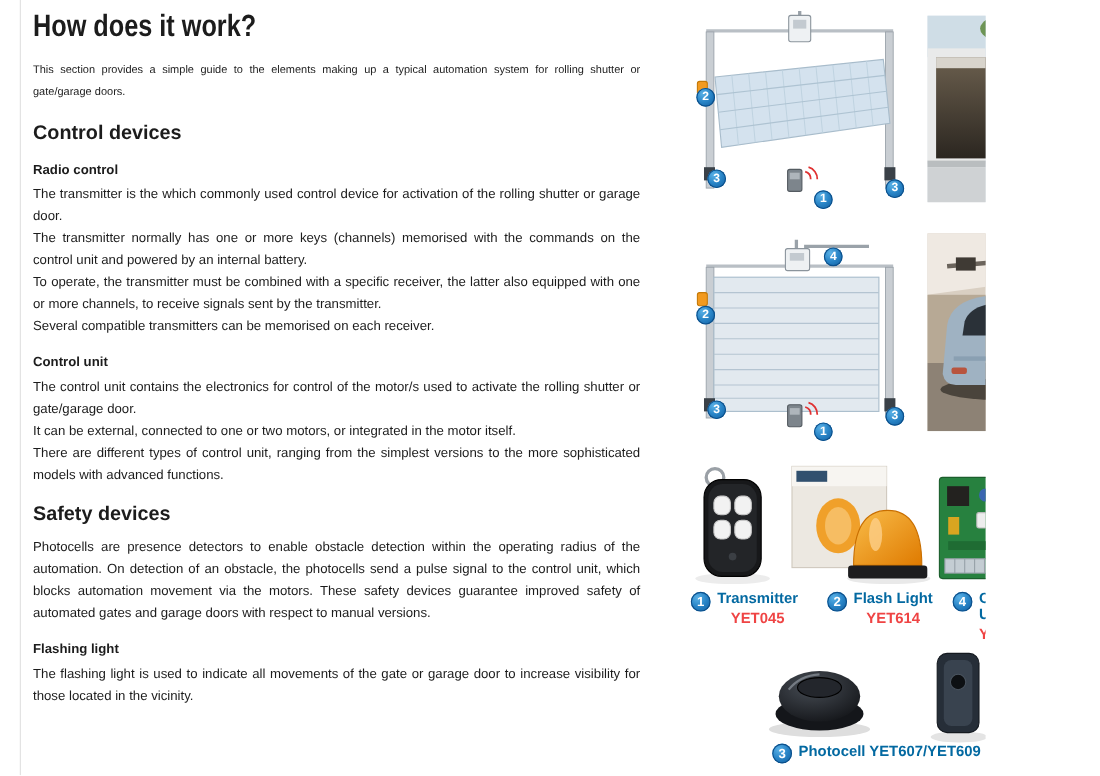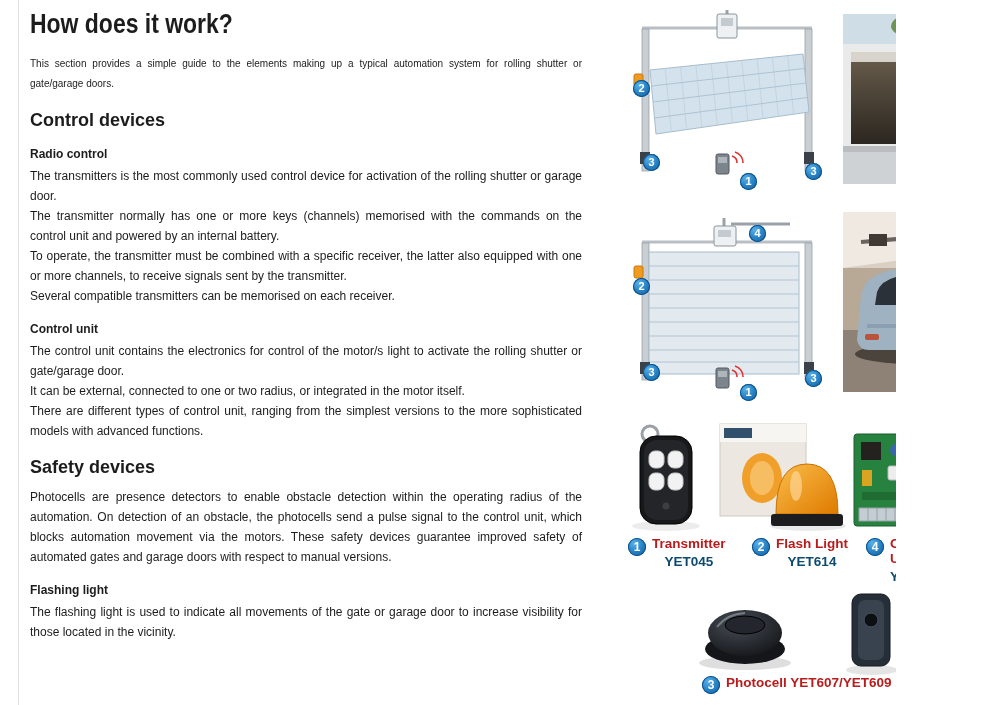--- a/index.html
+++ b/index.html
@@ -46,7 +46,7 @@
     <h2 class="sec">Control devices</h2>
 
     <h3 class="sub">Radio control</h3>
-    <p class="body">The transmitters is the most commonly used control device for activation of the rolling shutter or garage door.</p>
+    <p class="body">The transmitter is the which commonly used control device for activation of the rolling shutter or garage door.</p>
     <p class="body">The transmitter normally has one or more keys (channels) memorised with the commands on the control unit and powered by an internal battery.</p>
     <p class="body">To operate, the transmitter must be combined with a specific receiver, the latter also equipped with one or more channels, to receive signals sent by the transmitter.</p>
     <p class="body">Several compatible transmitters can be memorised on each receiver.</p>

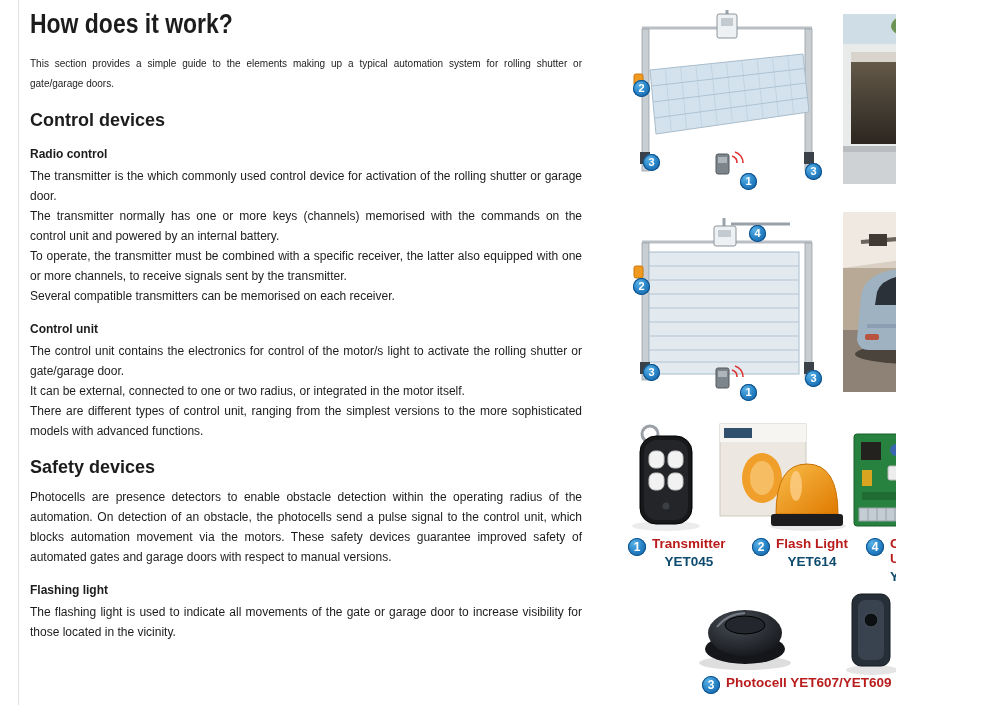--- a/index.html
+++ b/index.html
@@ -52,7 +52,7 @@
     <p class="body">Several compatible transmitters can be memorised on each receiver.</p>
 
     <h3 class="sub">Control unit</h3>
-    <p class="body">The control unit contains the electronics for control of the motor/s light to activate the rolling shutter or gate/garage door.</p>
+    <p class="body">The control unit contains the electronics for control of the motor/s used to activate the rolling shutter or gate/garage door.</p>
     <p class="body">It can be external, connected to one or two radius, or integrated in the motor itself.</p>
     <p class="body">There are different types of control unit, ranging from the simplest versions to the more sophisticated models with advanced functions.</p>
 

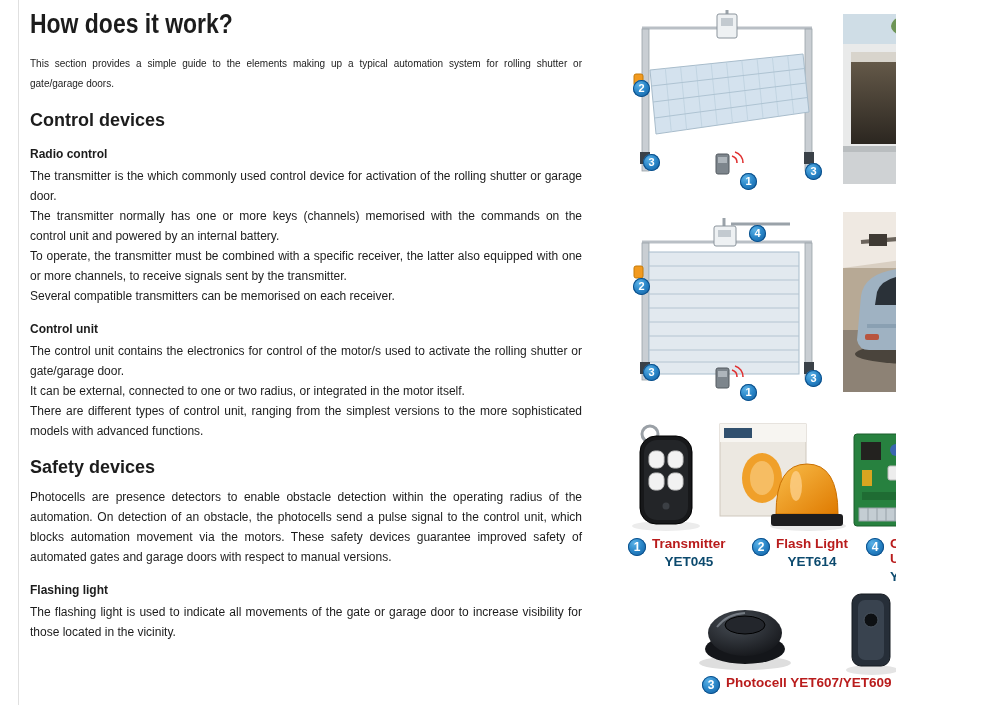--- a/index.html
+++ b/index.html
@@ -53,7 +53,7 @@
 
     <h3 class="sub">Control unit</h3>
     <p class="body">The control unit contains the electronics for control of the motor/s used to activate the rolling shutter or gate/garage door.</p>
-    <p class="body">It can be external, connected to one or two radius, or integrated in the motor itself.</p>
+    <p class="body">It can be external, connected to one or two motors, or integrated in the motor itself.</p>
     <p class="body">There are different types of control unit, ranging from the simplest versions to the more sophisticated models with advanced functions.</p>
 
     <h2 class="sec">Safety devices</h2>

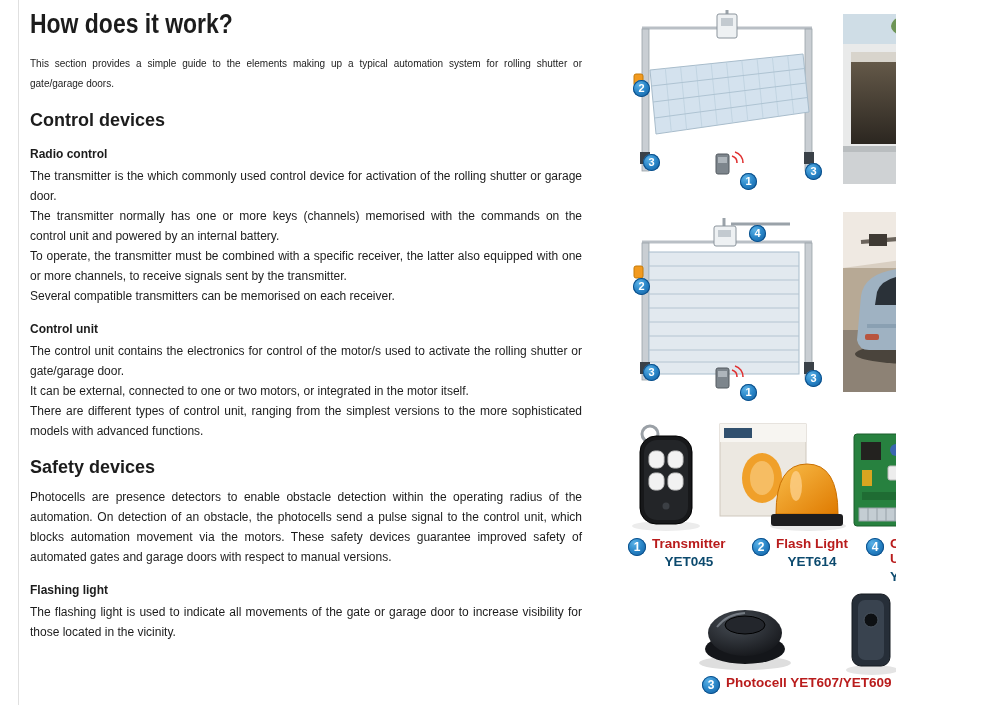--- a/index.html
+++ b/index.html
@@ -29,7 +29,7 @@
   .prod-label { position:absolute; display:flex; align-items:flex-start; gap:6px; }
   .prod-label .badge-lg { position:static; flex:0 0 auto; margin-top:2px; }
   .prod-label .lines { display:flex; flex-direction:column; align-items:center; }
-  .prod-label .name { font-size:13.5px; font-weight:bold; color:#b91c1c; }
+  .prod-label .name { font-size:13.5px; font-weight:bold; color:#0369a1; }
   .prod-label .model { font-size:13.5px; font-weight:bold; color:#0c4a6e; margin-top:3px; }
   .prod-label.inline .name { line-height:18px; }
 </style>

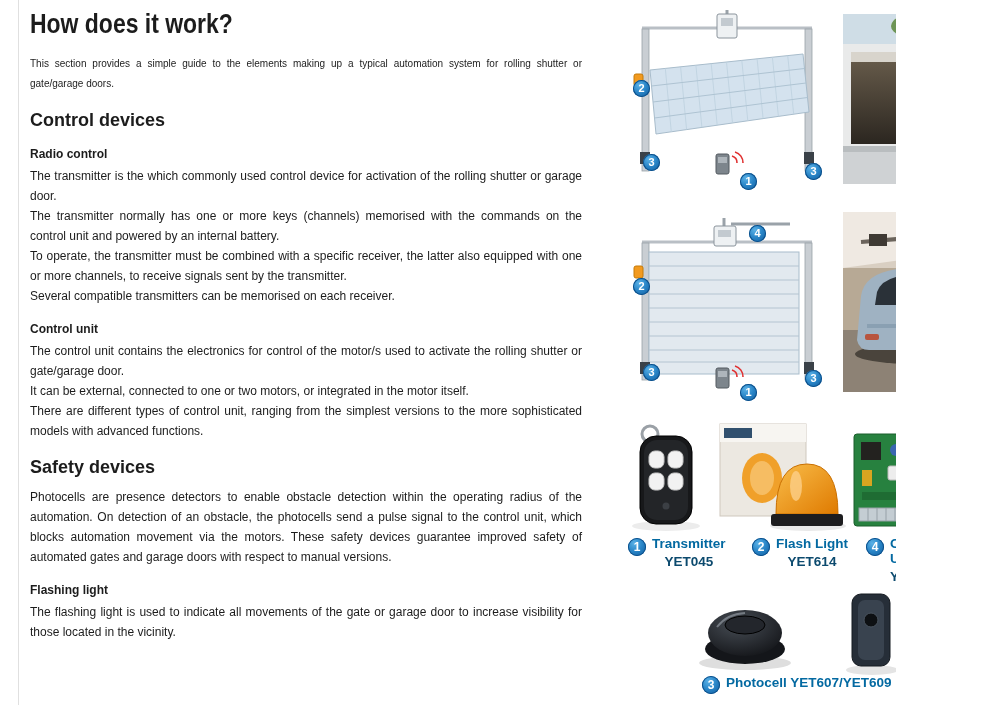--- a/index.html
+++ b/index.html
@@ -30,7 +30,7 @@
   .prod-label .badge-lg { position:static; flex:0 0 auto; margin-top:2px; }
   .prod-label .lines { display:flex; flex-direction:column; align-items:center; }
   .prod-label .name { font-size:13.5px; font-weight:bold; color:#0369a1; }
-  .prod-label .model { font-size:13.5px; font-weight:bold; color:#0c4a6e; margin-top:3px; }
+  .prod-label .model { font-size:13.5px; font-weight:bold; color:#ef4444; margin-top:3px; }
   .prod-label.inline .name { line-height:18px; }
 </style>
 </head>

